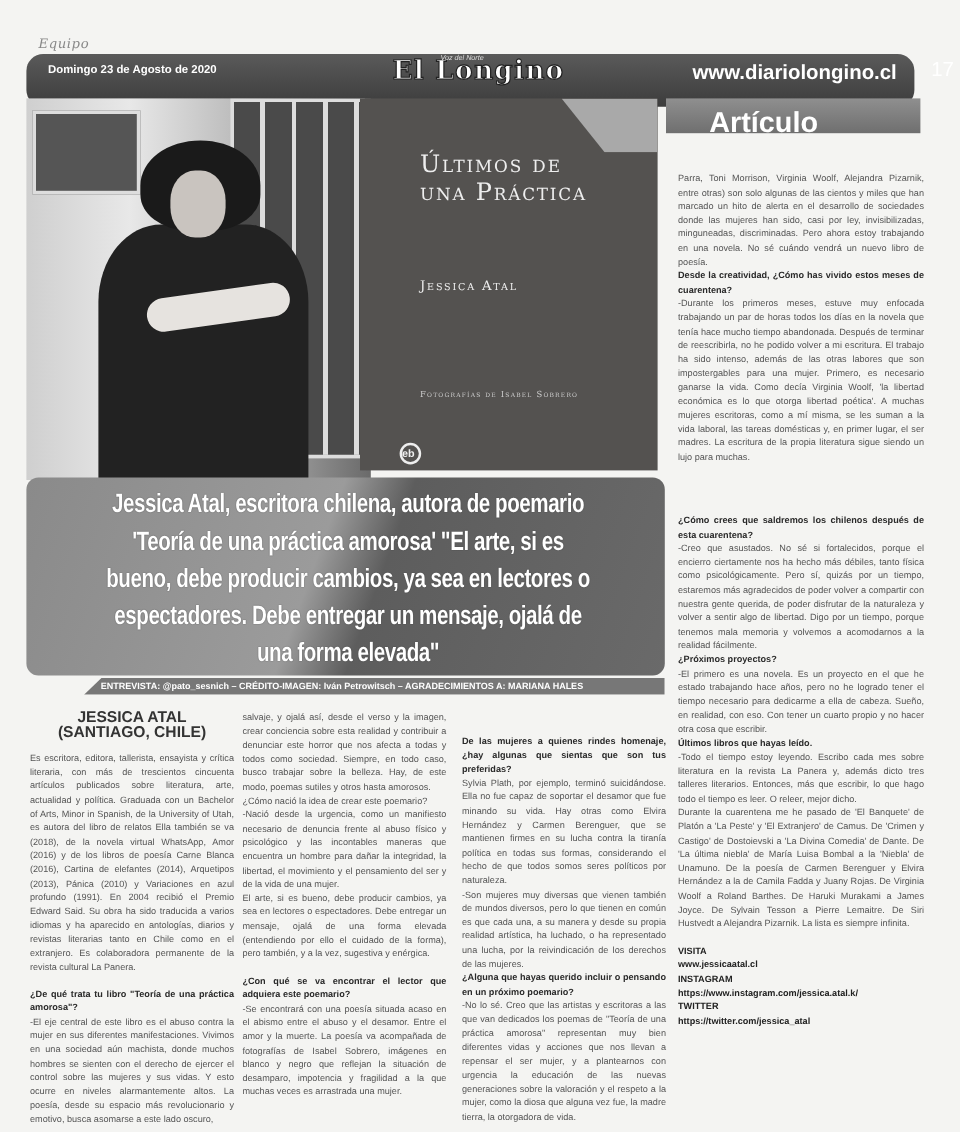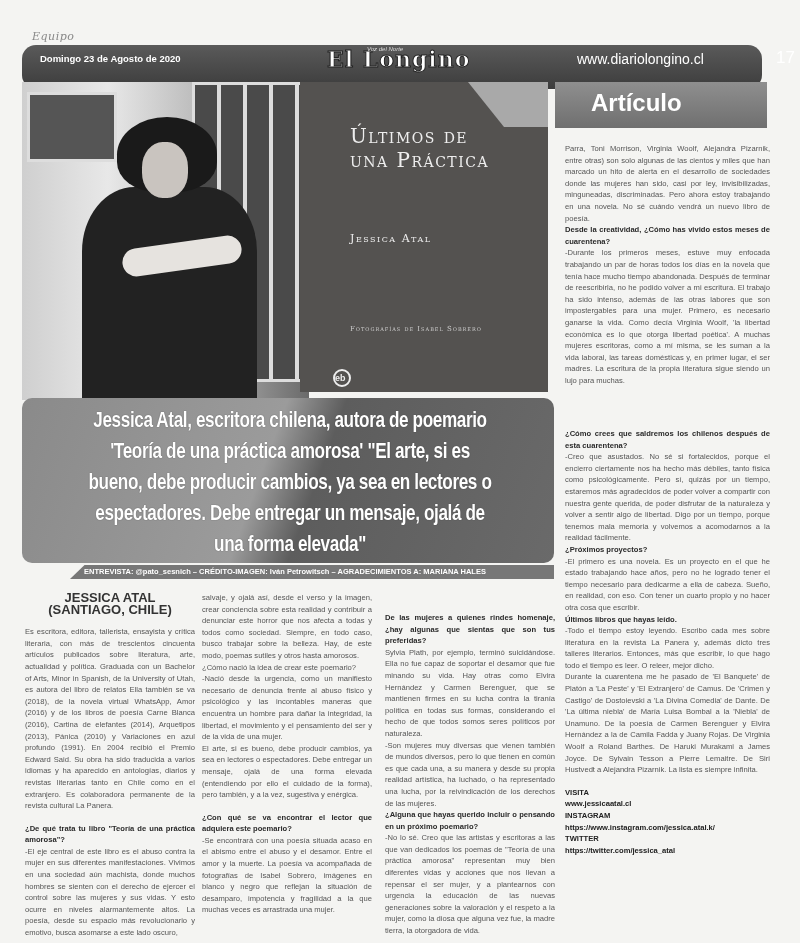--- a/index.html
+++ b/index.html
@@ -12,7 +12,7 @@
   .header-date { position: absolute; left: 18px; top: 8px; font-size: 9.5px; font-weight: bold; }
   .header-logo { position: absolute; left: 305px; top: 1px; font-family: "DejaVu Serif", serif; font-size: 22px; font-weight: bold; color: #fff; -webkit-text-stroke: 1px #222; letter-spacing: 1px; }
   .header-logo-small { position: absolute; left: 345px; top: 1px; font-size: 6px; font-style: italic; color: #ddd; }
-  .header-url { position: absolute; left: 555px; top: 6px; font-size: 14px; font-weight: normal; }
+  .header-url { position: absolute; left: 555px; top: 6px; font-size: 17px; font-weight: bold; }
   .header-page { position: absolute; left: 754px; top: 3px; font-size: 17px; }
 
   .photo { position: absolute; left: 22px; top: 82px; width: 287px; height: 318px; background: linear-gradient(90deg,#cfcfcf 0%,#e8e8e8 30%,#bdbdbd 60%,#6a6a6a 100%); overflow: hidden; }

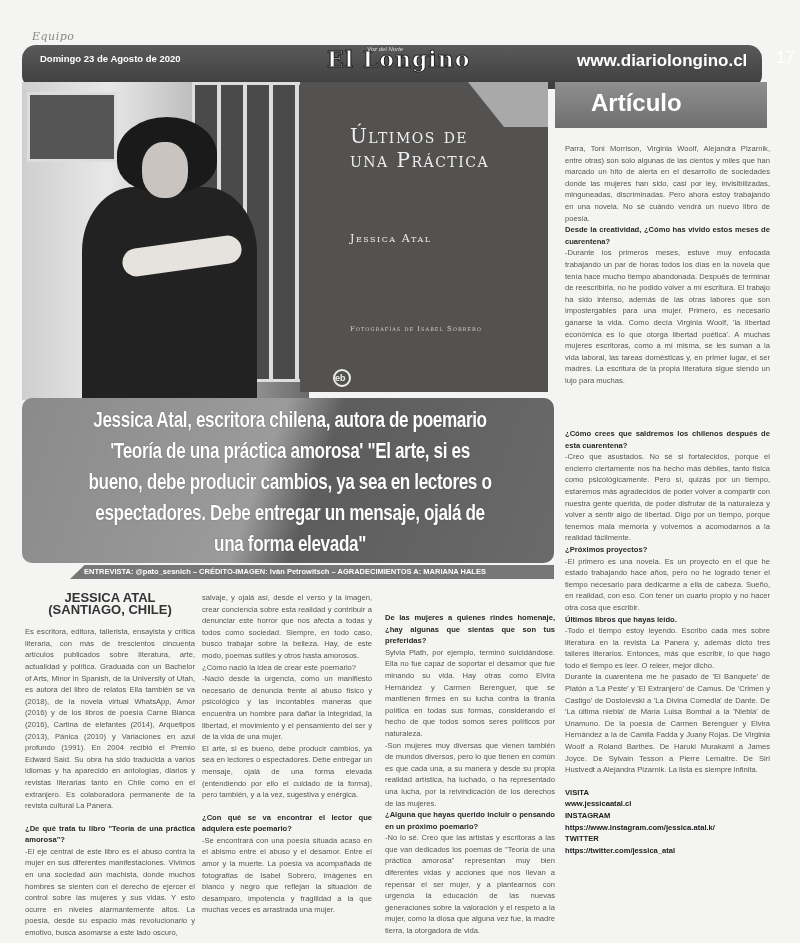--- a/index.html
+++ b/index.html
@@ -29,7 +29,7 @@
   .book-photos { position: absolute; left: 50px; top: 243px; font-family: "DejaVu Serif", serif; font-size: 7px; letter-spacing: 1px; font-variant: small-caps; color: #ccc; }
   .book-logo { position: absolute; left: 33px; top: 287px; width: 18px; height: 18px; border: 2px solid #eee; border-radius: 50%; font-size: 9px; font-weight: bold; text-align: left; line-height: 14px; }
 
-  .section-tab { position: absolute; left: 555px; top: 82px; width: 212px; height: 46px; background: linear-gradient(180deg,#8f8f8f,#6f6f6f); color: #fff; font-size: 24px; font-weight: bold; padding-left: 36px; line-height: 42px; }
+  .section-tab { position: absolute; left: 555px; top: 82px; width: 212px; height: 29px; background: linear-gradient(180deg,#8f8f8f,#6f6f6f); color: #fff; font-size: 24px; font-weight: bold; padding-left: 36px; line-height: 42px; }
 
   .headline-box { position: absolute; left: 22px; top: 398px; width: 532px; height: 165px; background: linear-gradient(110deg,#8a8a8a 0%,#9b9b9b 45%,#5d5d5d 55%,#6a6a6a 100%); border-radius: 10px; }
   .headline { position: absolute; left: 30px; top: 404px; width: 520px; text-align: center; font-family: "Liberation Sans", sans-serif; font-weight: bold; font-size: 22px; line-height: 31px; color: #fff; transform: scaleX(0.78); transform-origin: center; letter-spacing: -0.5px; text-shadow: 0 0 1px #333; }

